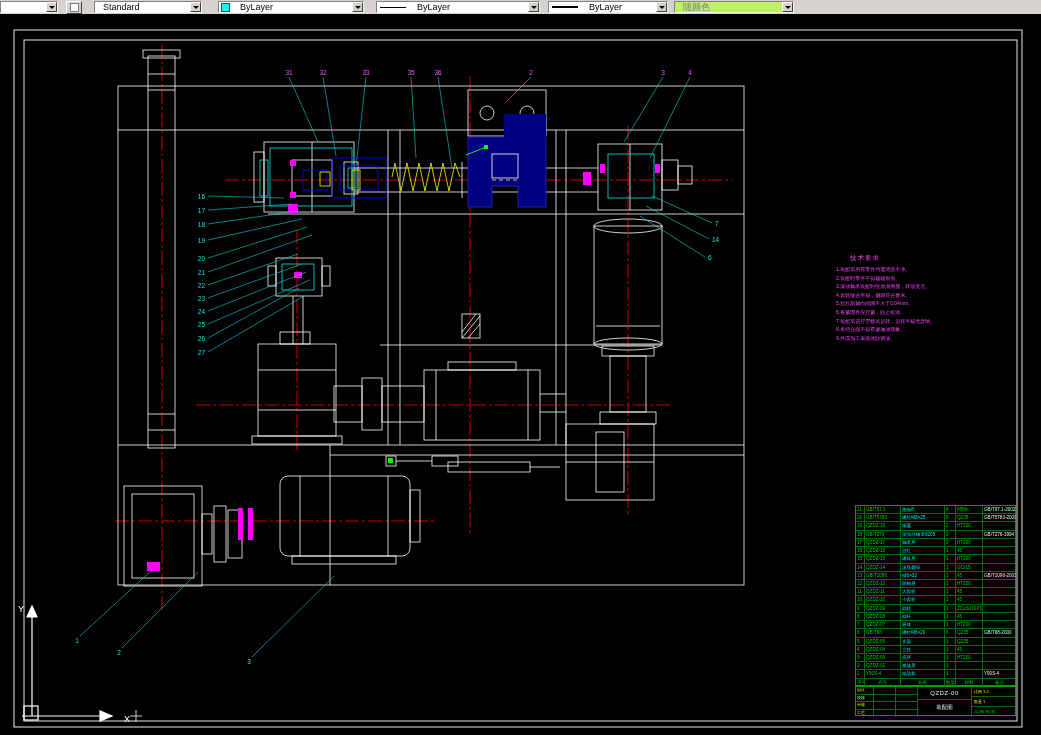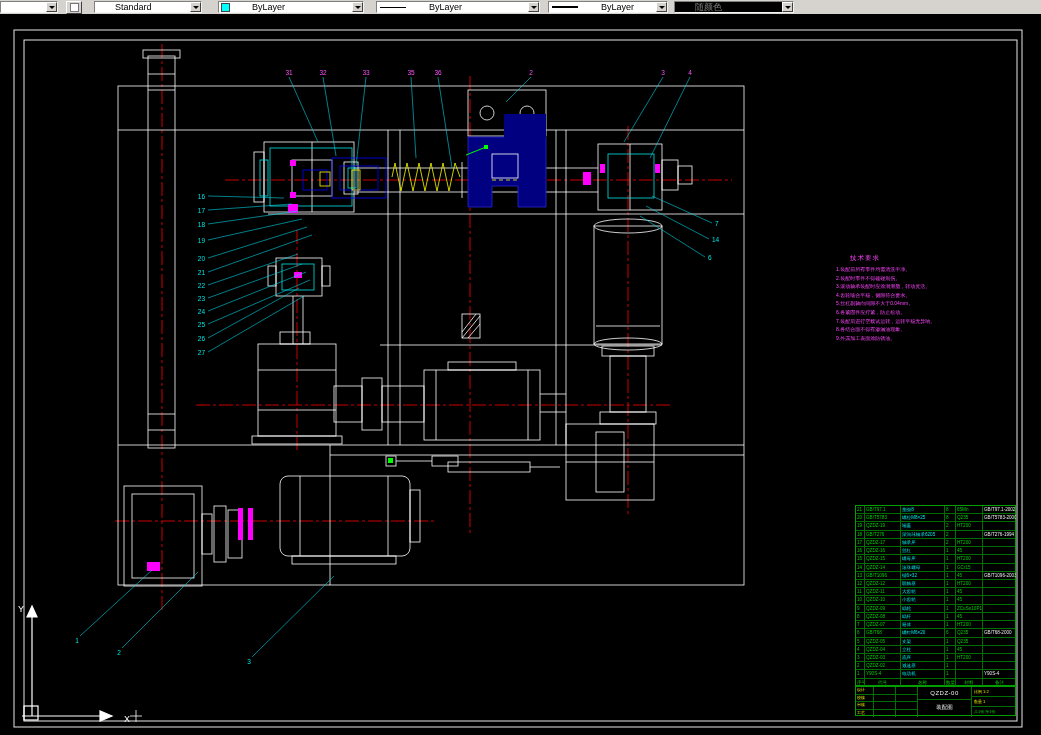--- a/index.html
+++ b/index.html
@@ -7,7 +7,7 @@
   
   .toolbar{position:absolute;top:0;left:0;width:1041px;height:14px;background:#d6d3ce;border-bottom:1px solid #808080;display:flex;align-items:center;}
   .combo{display:flex;align-items:center;height:12px;background:#fff;border:1px solid;border-color:#808080 #f4f4f4 #f4f4f4 #808080;box-sizing:border-box;}
-  .combo-field{flex:1;font-size:9px;line-height:10px;padding:0 20px;color:#000;white-space:nowrap;overflow:hidden;}
+  .combo-field{flex:1;font-size:9px;line-height:10px;padding:0 8px;color:#000;white-space:nowrap;overflow:hidden;}
   .combo-arrow{width:11px;height:10px;background:#d6d3ce;border:1px solid;border-color:#fff #404040 #404040 #fff;box-sizing:border-box;display:flex;align-items:flex-start;justify-content:center;}
   .combo-arrow::after{content:"";width:0;height:0;border:3px solid transparent;border-top-color:#000;margin-top:3px;}
   .combo.disabled{background:#000000;}

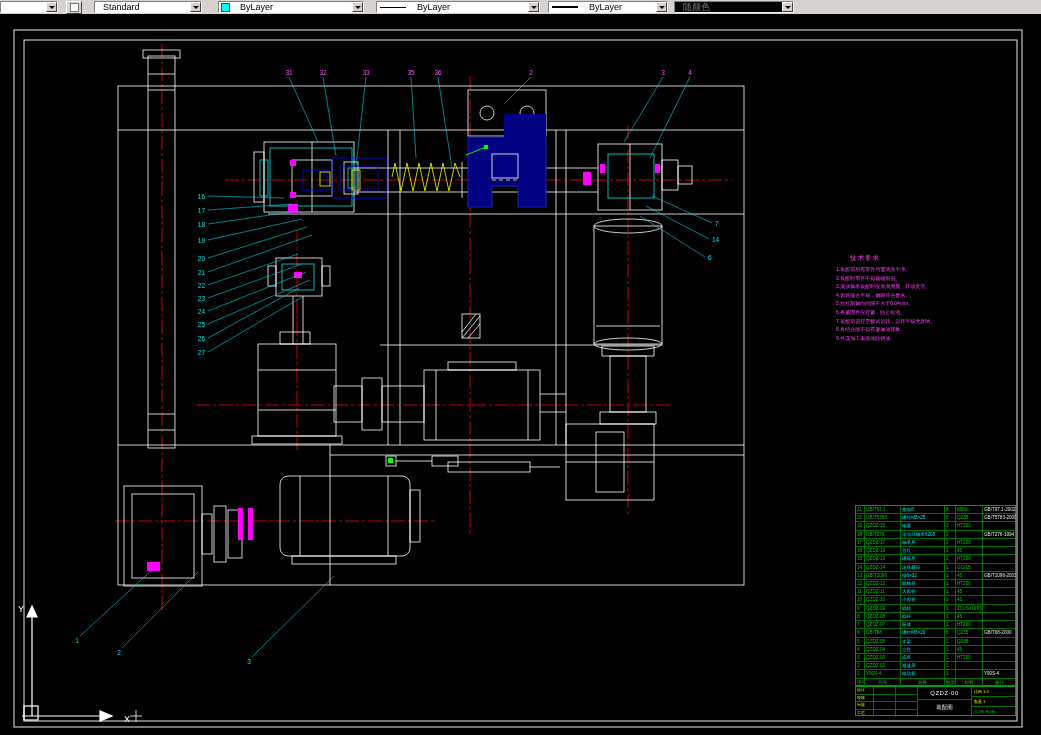--- a/index.html
+++ b/index.html
@@ -10,7 +10,7 @@
   .combo-field{flex:1;font-size:9px;line-height:10px;padding:0 8px;color:#000;white-space:nowrap;overflow:hidden;}
   .combo-arrow{width:11px;height:10px;background:#d6d3ce;border:1px solid;border-color:#fff #404040 #404040 #fff;box-sizing:border-box;display:flex;align-items:flex-start;justify-content:center;}
   .combo-arrow::after{content:"";width:0;height:0;border:3px solid transparent;border-top-color:#000;margin-top:3px;}
-  .combo.disabled{background:#000000;}
+  .combo.disabled{background:#bef264;}
   .combo.disabled .combo-field{color:#7d7d7d;}
   .swatch{width:7px;height:7px;background:#00ffff;border:1px solid #444;margin:0 2px;flex:0 0 auto;}
   .line-sample{width:26px;height:1px;background:#000;margin:0 3px;flex:0 0 auto;}

